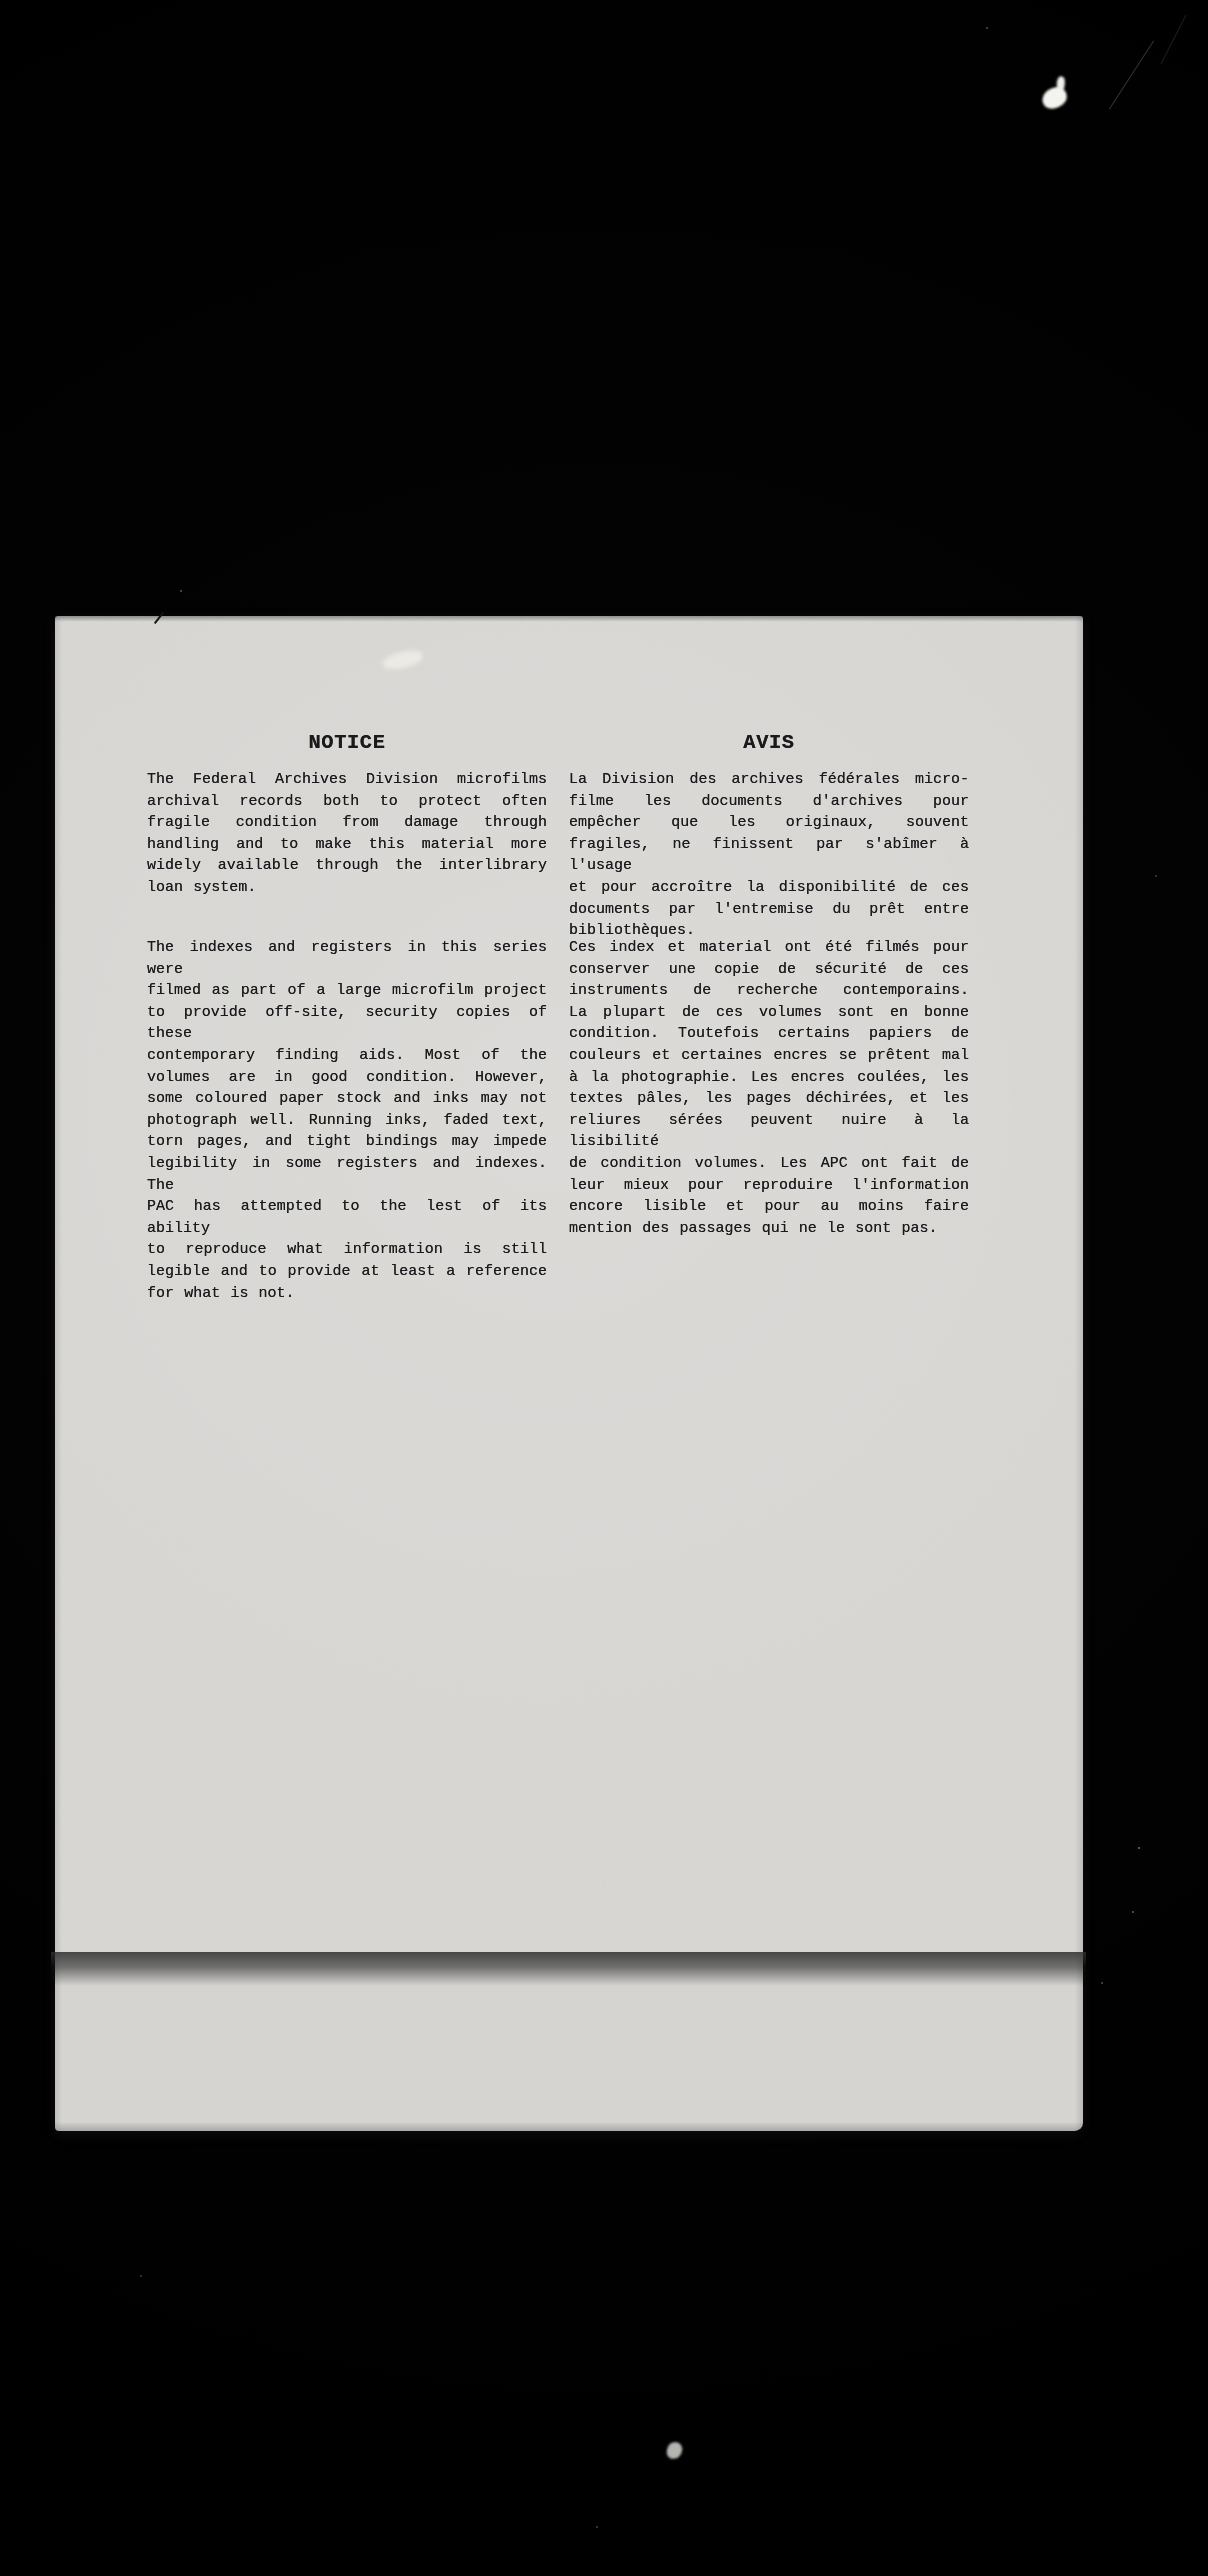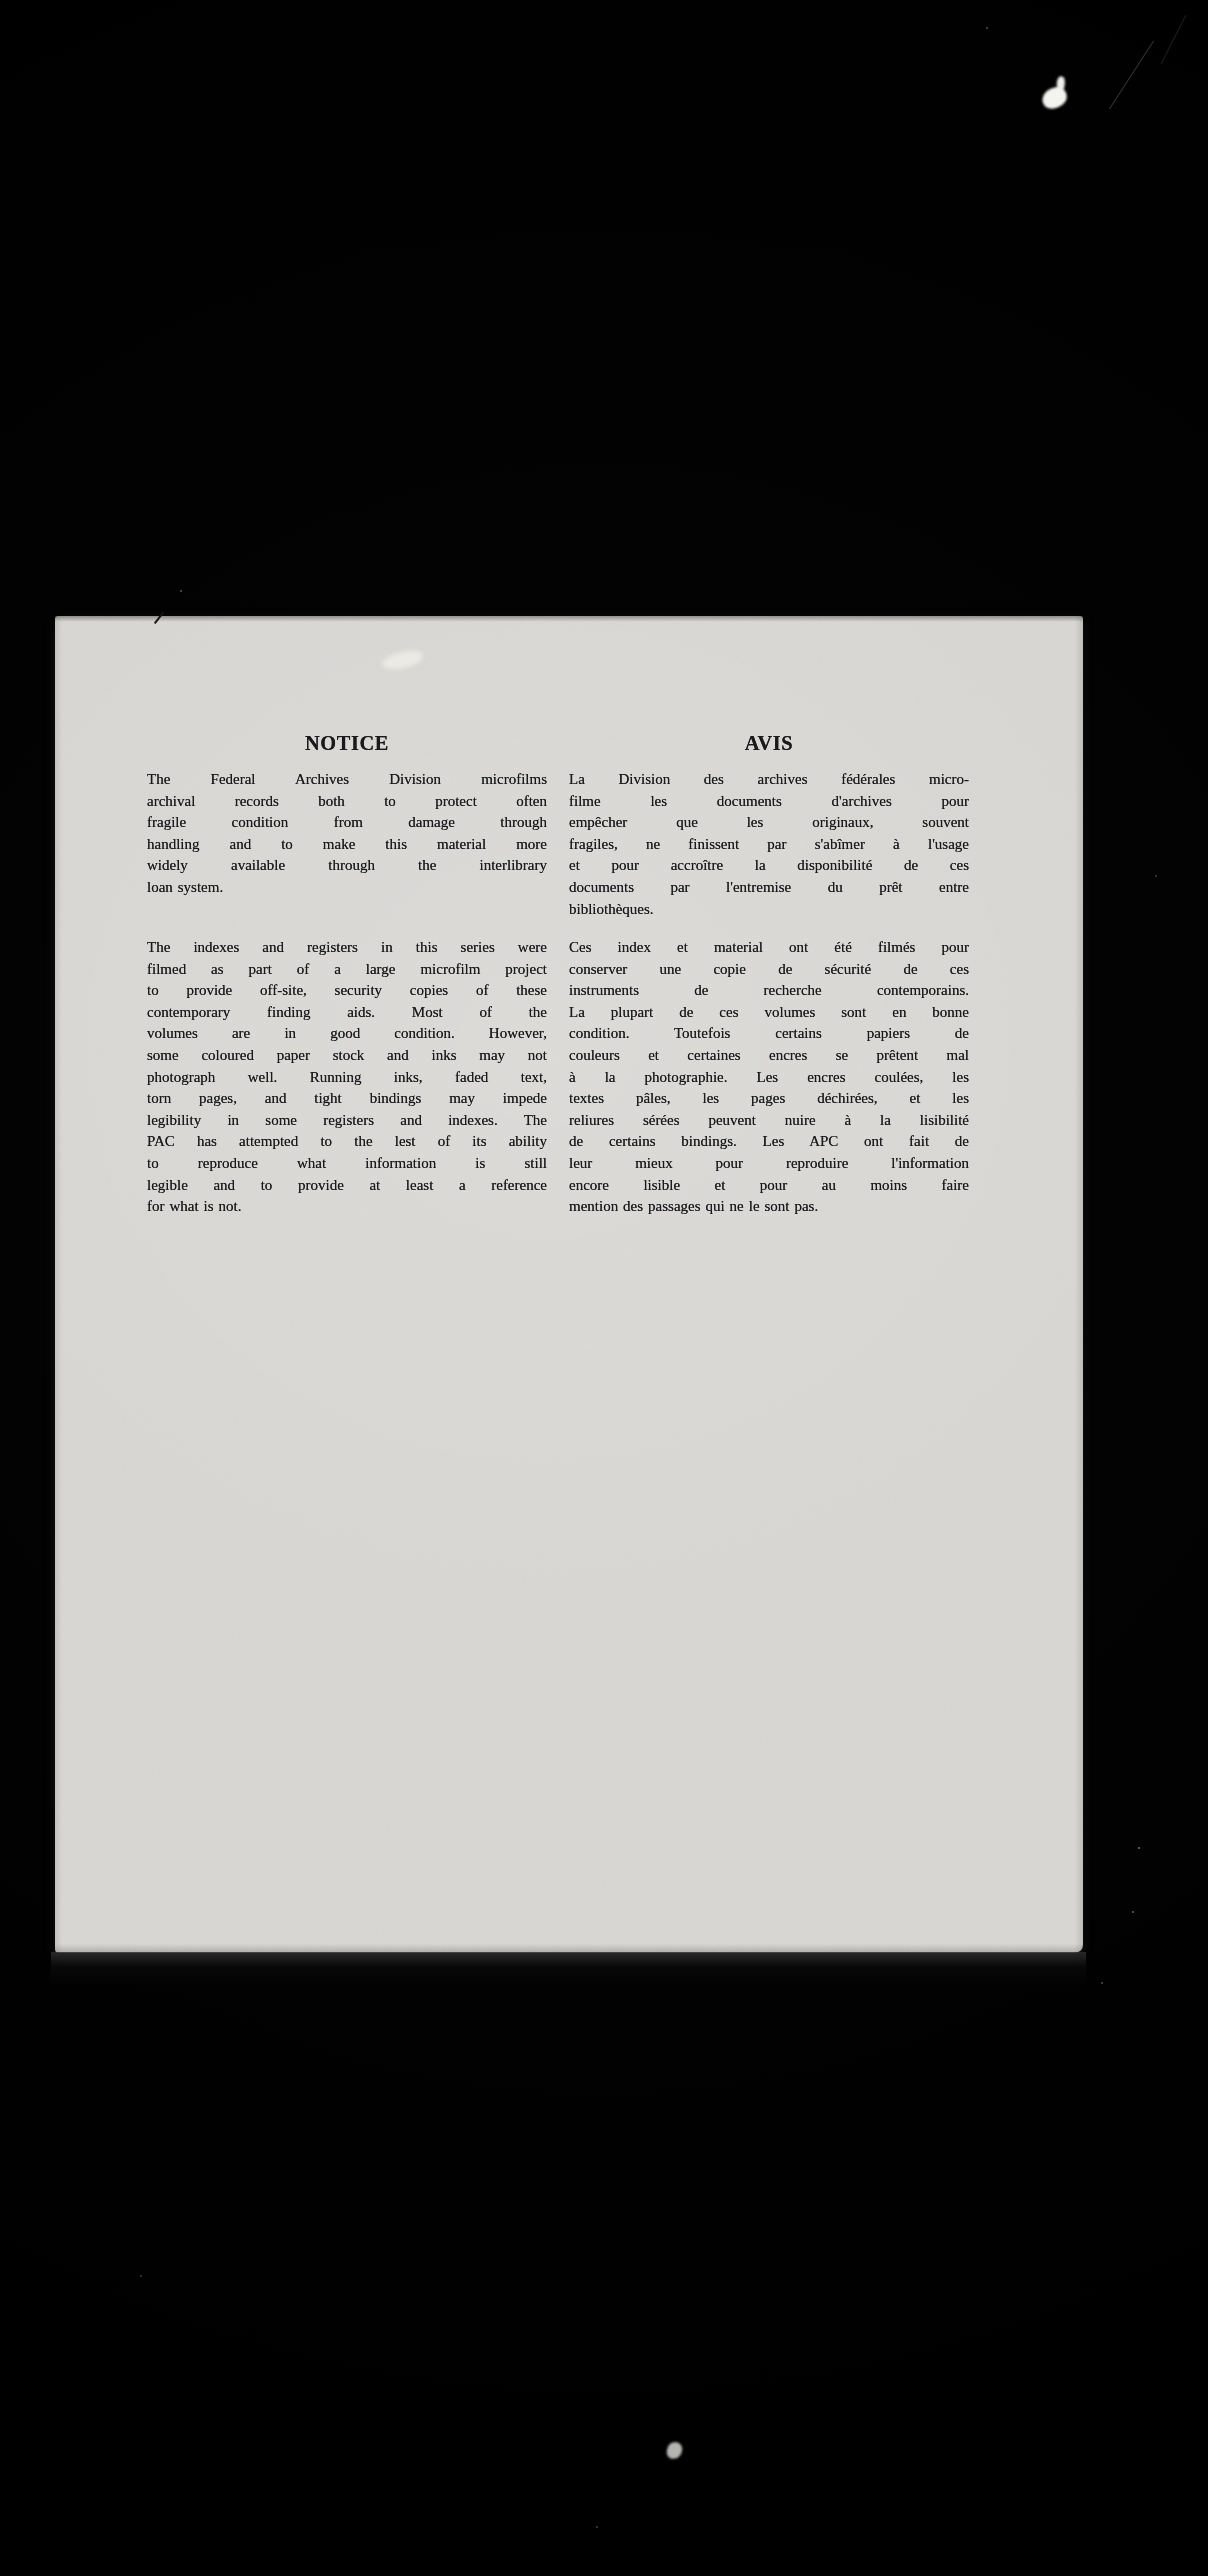--- a/index.html
+++ b/index.html
@@ -28,7 +28,7 @@
     left: 55px;
     top: 616px;
     width: 1028px;
-    height: 1337px;
+    height: 1515px;
     background:
       radial-gradient(115% 80% at 48% 32%, rgba(255,255,255,0.12) 0%, rgba(255,255,255,0) 55%),
       linear-gradient(180deg, rgba(40,40,40,0.45) 0px, rgba(40,40,40,0) 5.8px),
@@ -38,6 +38,7 @@
       #d5d4d1;
     border-radius: 2.9px 2.9px 8.2px 4.1px;
     box-shadow: 0 3.5px 13px rgba(120,120,120,0.12);
+    font-family: Liberation Mono, monospace;
   }
 
   .paper-grain {

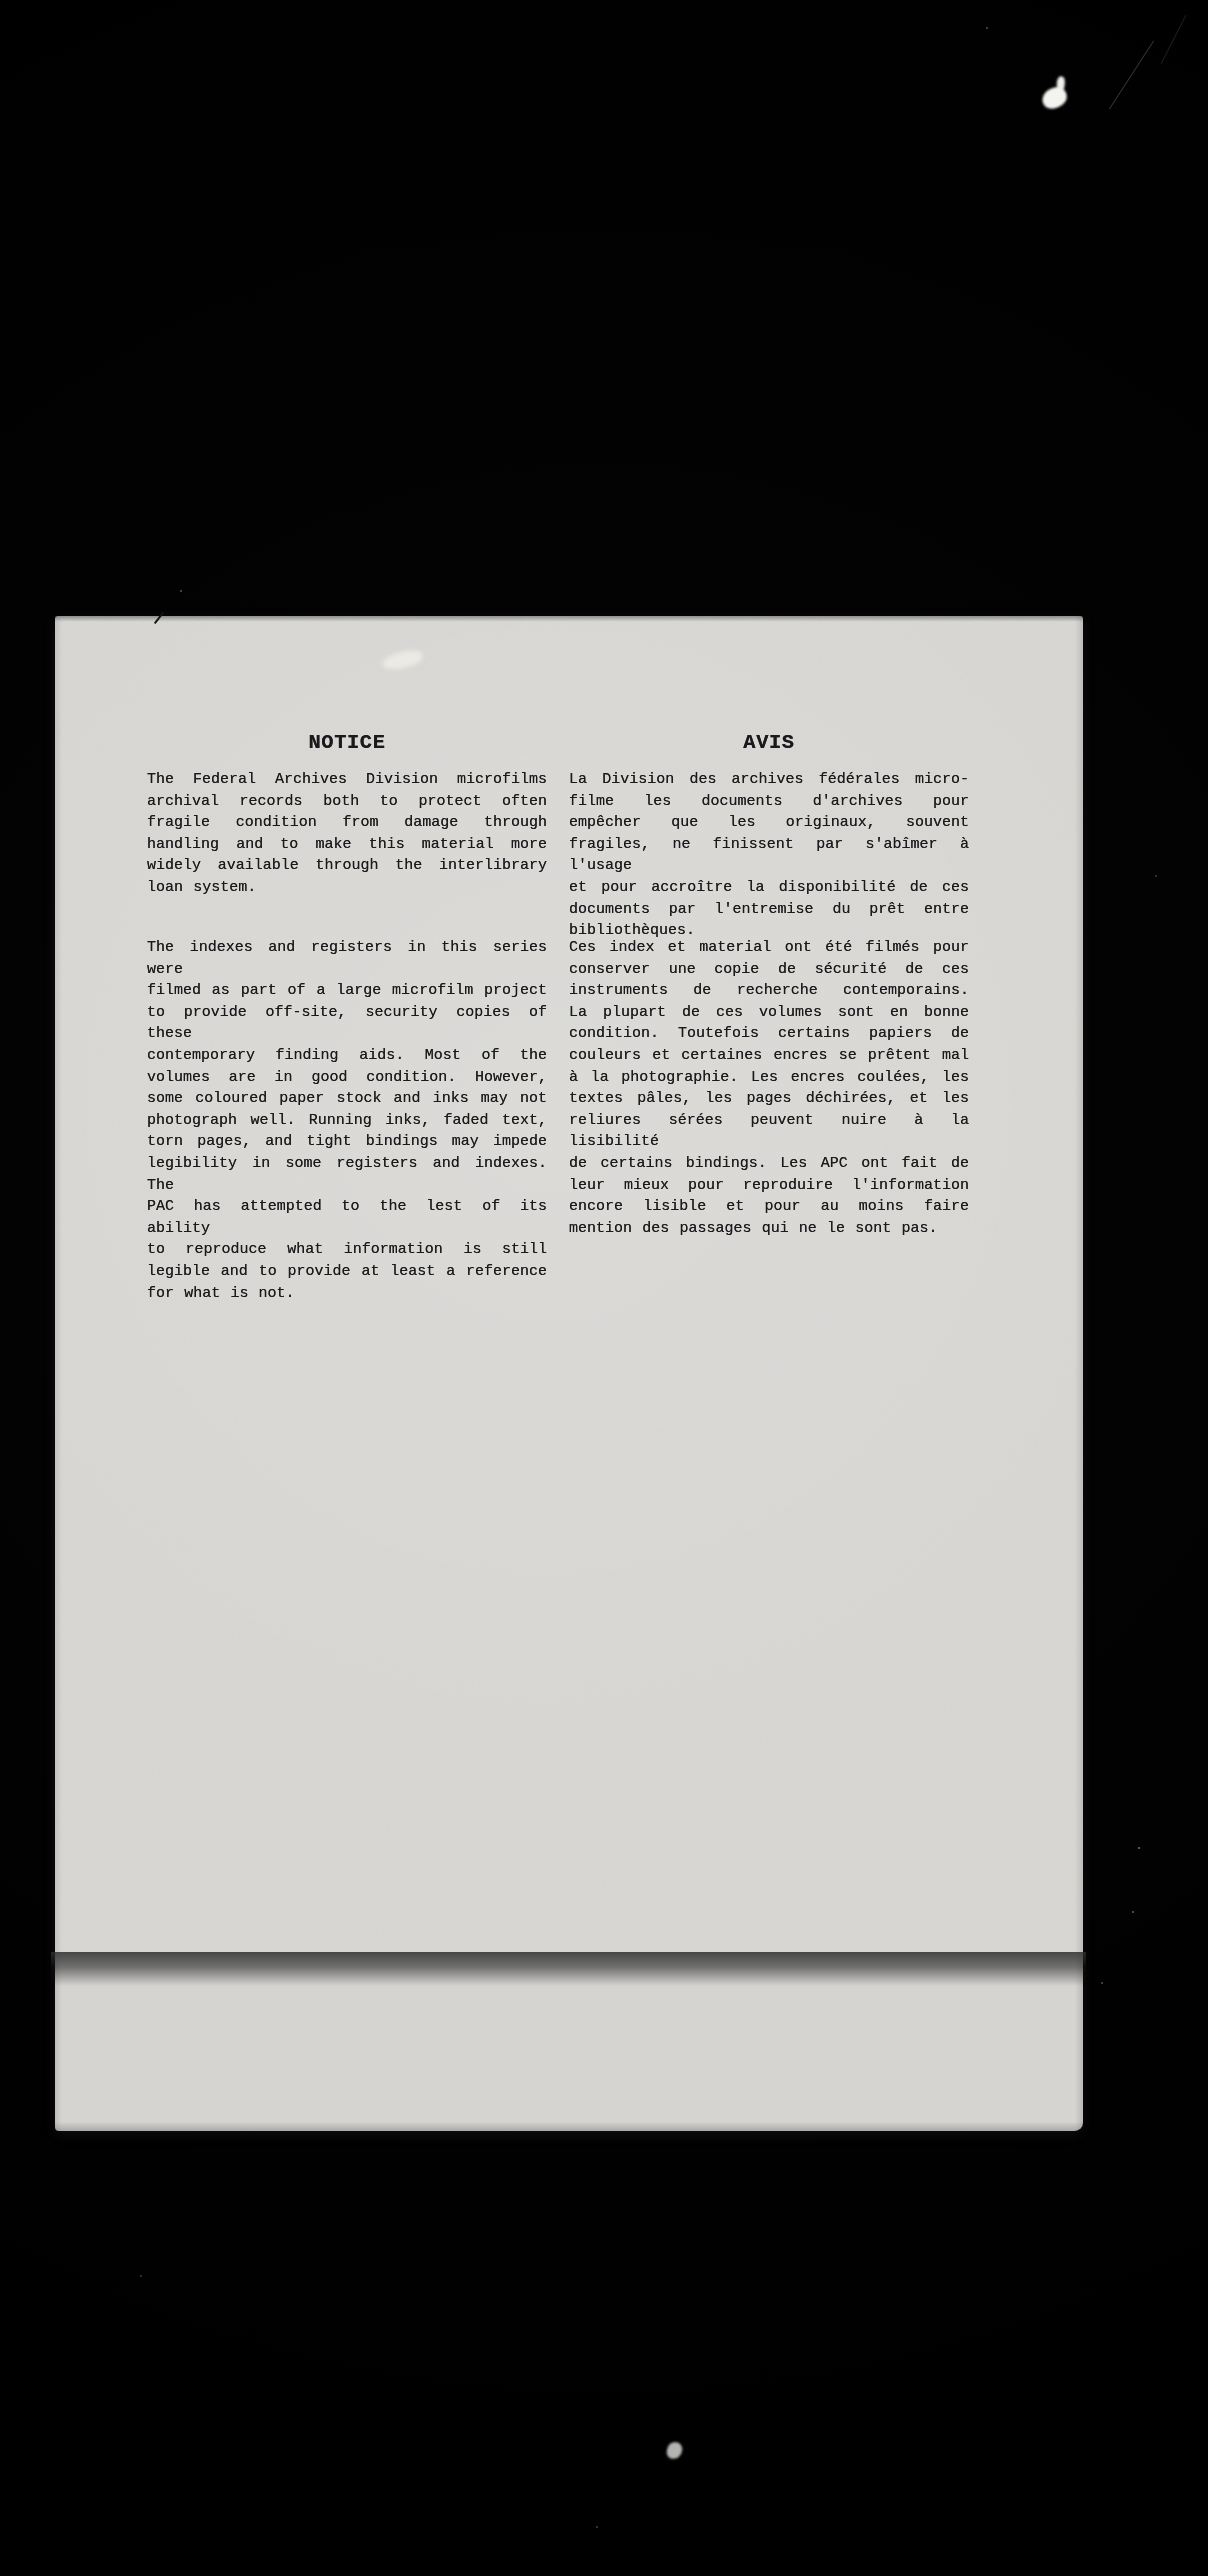--- a/index.html
+++ b/index.html
@@ -254,7 +254,7 @@
           <div class="line">à la photographie. Les encres coulées, les</div>
           <div class="line">textes pâles, les pages déchirées, et les</div>
           <div class="line">reliures sérées peuvent nuire à la lisibilité</div>
-          <div class="line">de certains bindings. Les APC ont fait de</div>
+          <div class="line">de condition volumes. Les APC ont fait de</div>
           <div class="line">leur mieux pour reproduire l'information</div>
           <div class="line">encore lisible et pour au moins faire</div>
           <div class="line">mention des passages qui ne le sont pas.</div>

